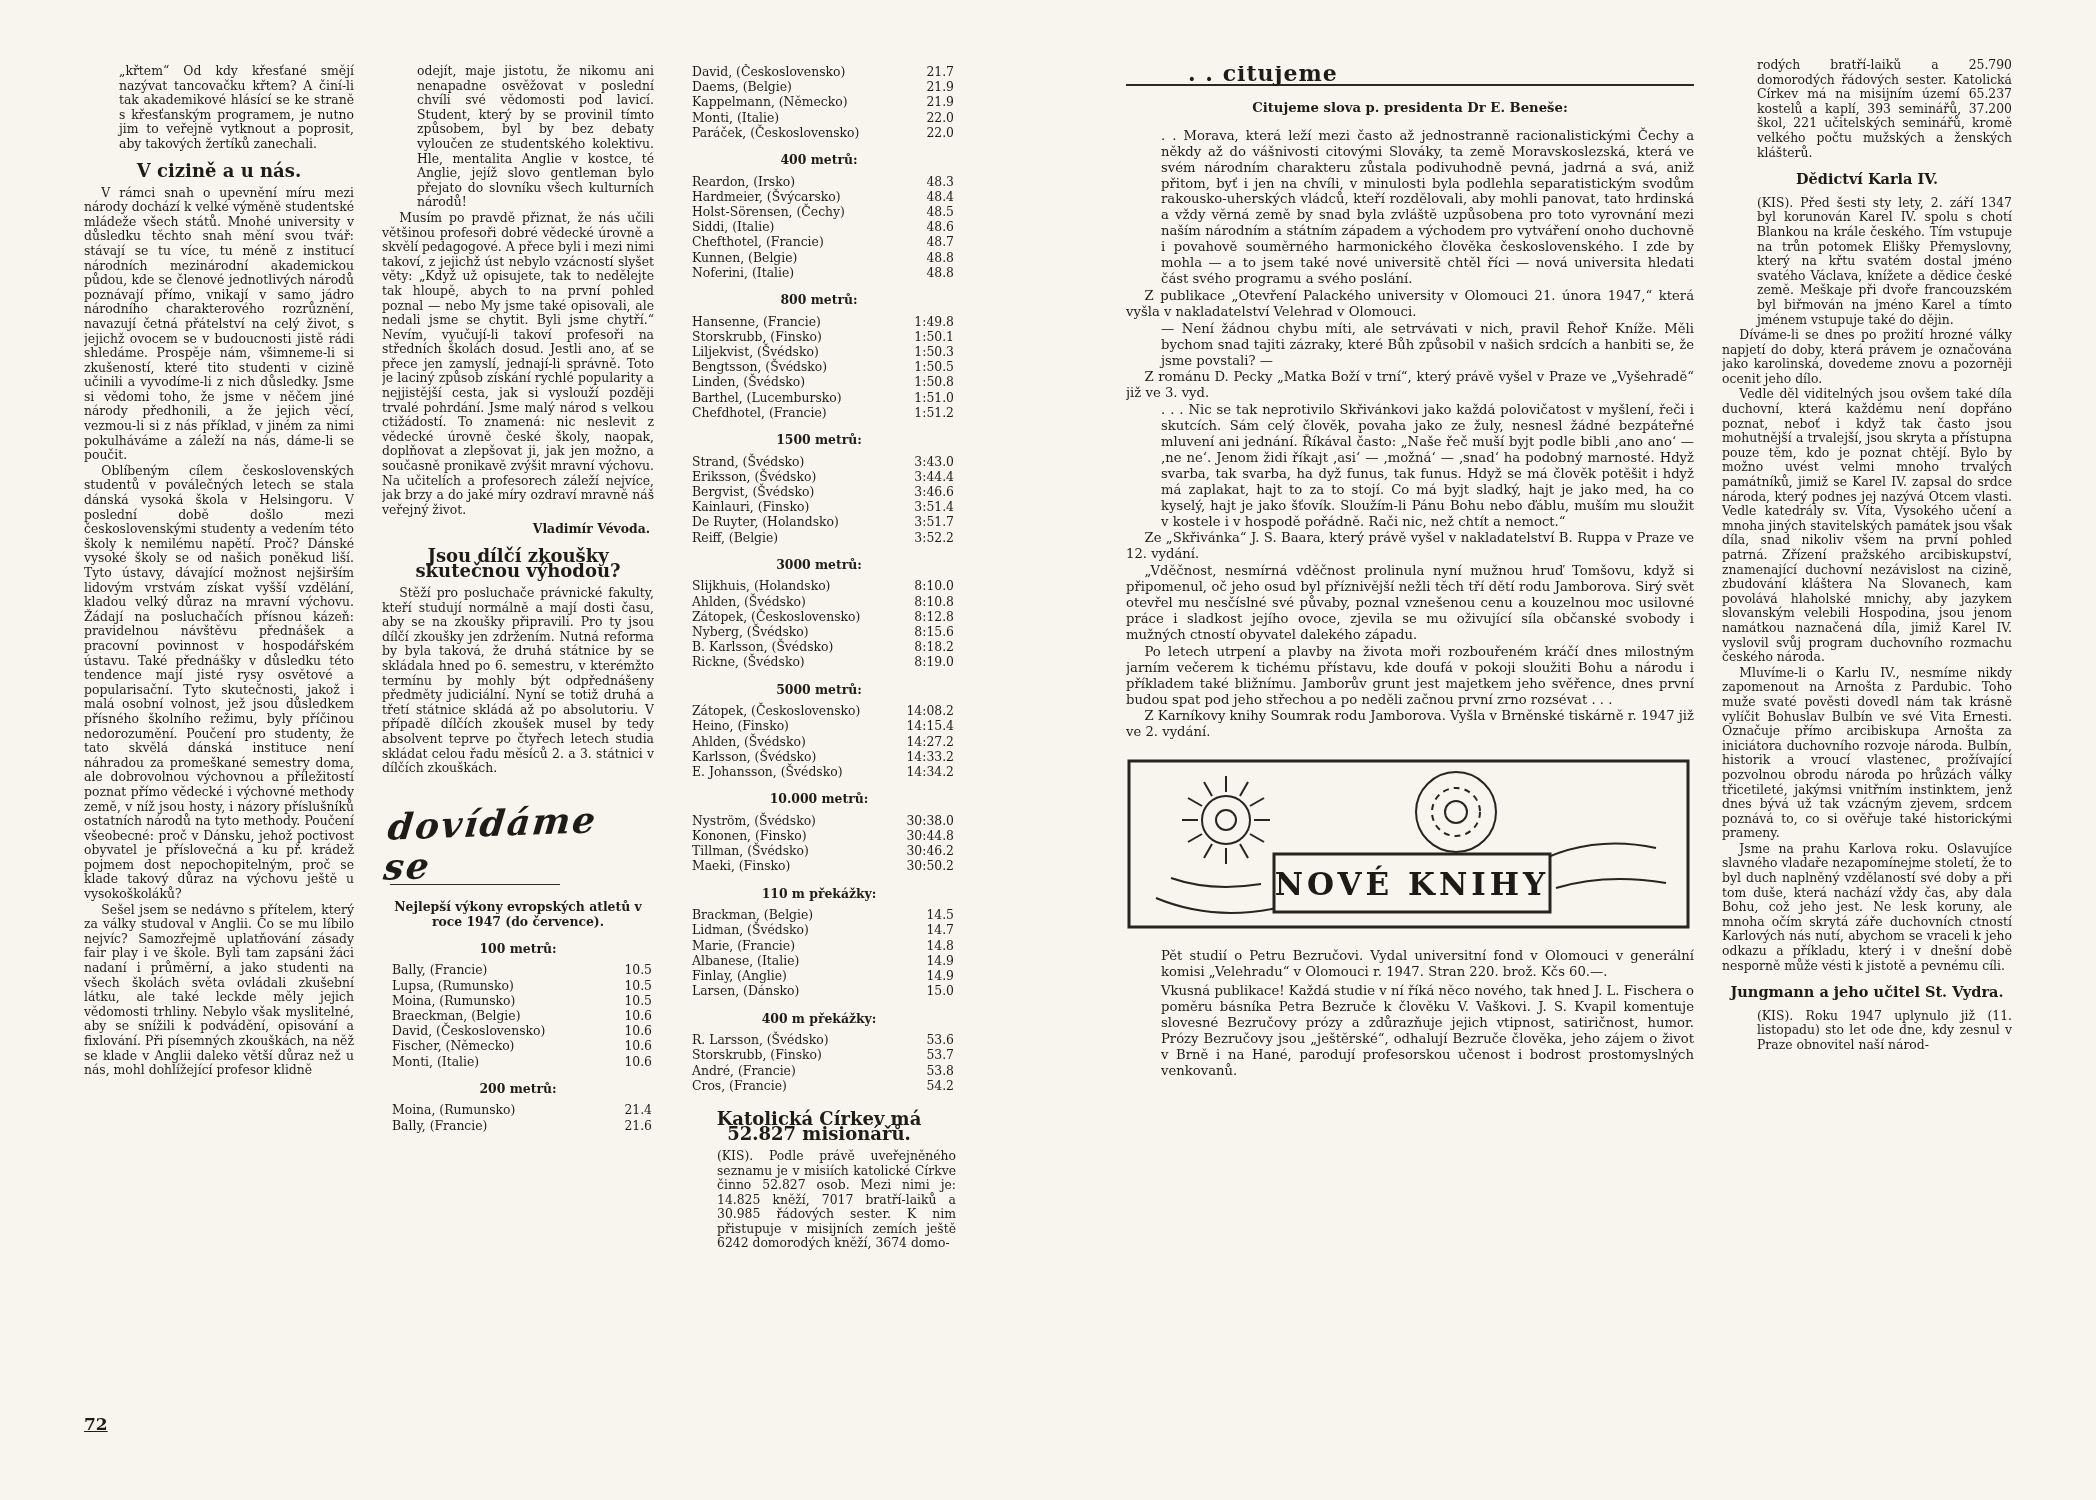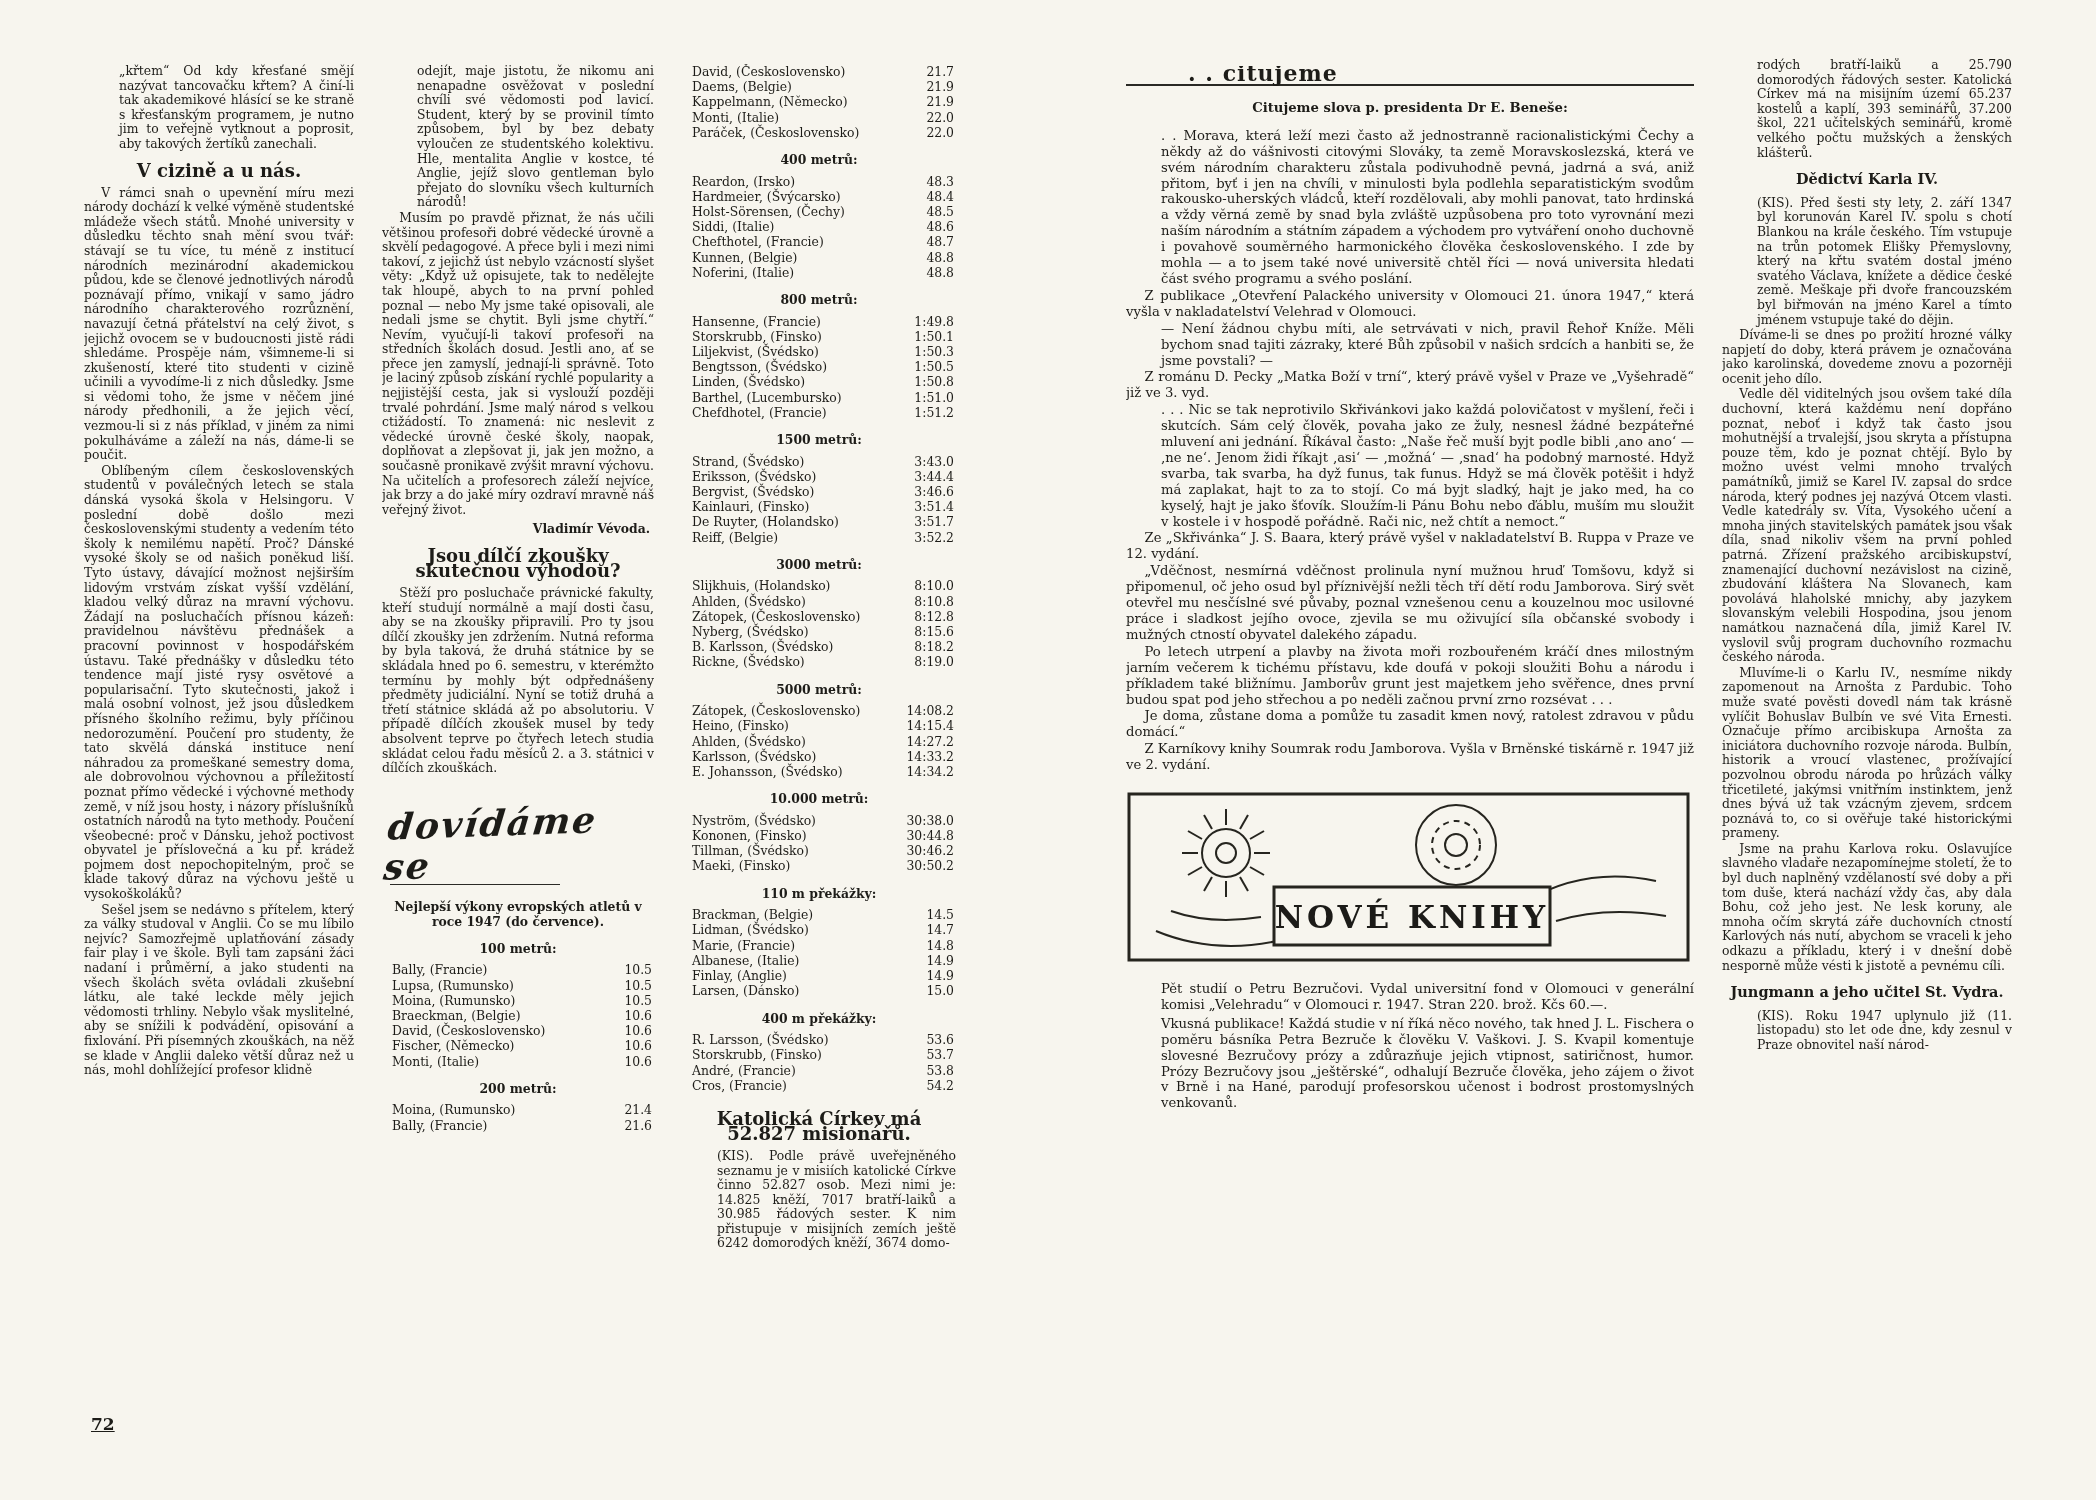--- a/index.html
+++ b/index.html
@@ -366,7 +366,6 @@
     <p class="cit-src">Ze „Skřivánka“ J. S. Baara, který právě vyšel v nakladatelství B. Ruppa v Praze ve 12. vydání.</p>
     <p>„Vděčnost, nesmírná vděčnost prolinula nyní mužnou hruď Tomšovu, když si připomenul, oč jeho osud byl příznivější nežli těch tří dětí rodu Jamborova. Sirý svět otevřel mu nesčíslné své půvaby, poznal vznešenou cenu a kouzelnou moc usilovné práce i sladkost jejího ovoce, zjevila se mu oživující síla občanské svobody i mužných ctností obyvatel dalekého západu.</p>
     <p>Po letech utrpení a plavby na života moři rozbouřeném kráčí dnes milostným jarním večerem k tichému přístavu, kde doufá v pokoji sloužiti Bohu a národu i příkladem také bližnímu. Jamborův grunt jest majetkem jeho svěřence, dnes první budou spat pod jeho střechou a po neděli začnou první zrno rozsévat . . .</p>
-    <p>Je doma, zůstane doma a pomůže tu zasadit kmen nový, ratolest zdravou v půdu domácí.“</p>
     <p class="cit-src">Z Karníkovy knihy Soumrak rodu Jamborova. Vyšla v Brněnské tiskárně r. 1947 již ve 2. vydání.</p>
 
     <div class="banner-wrap">

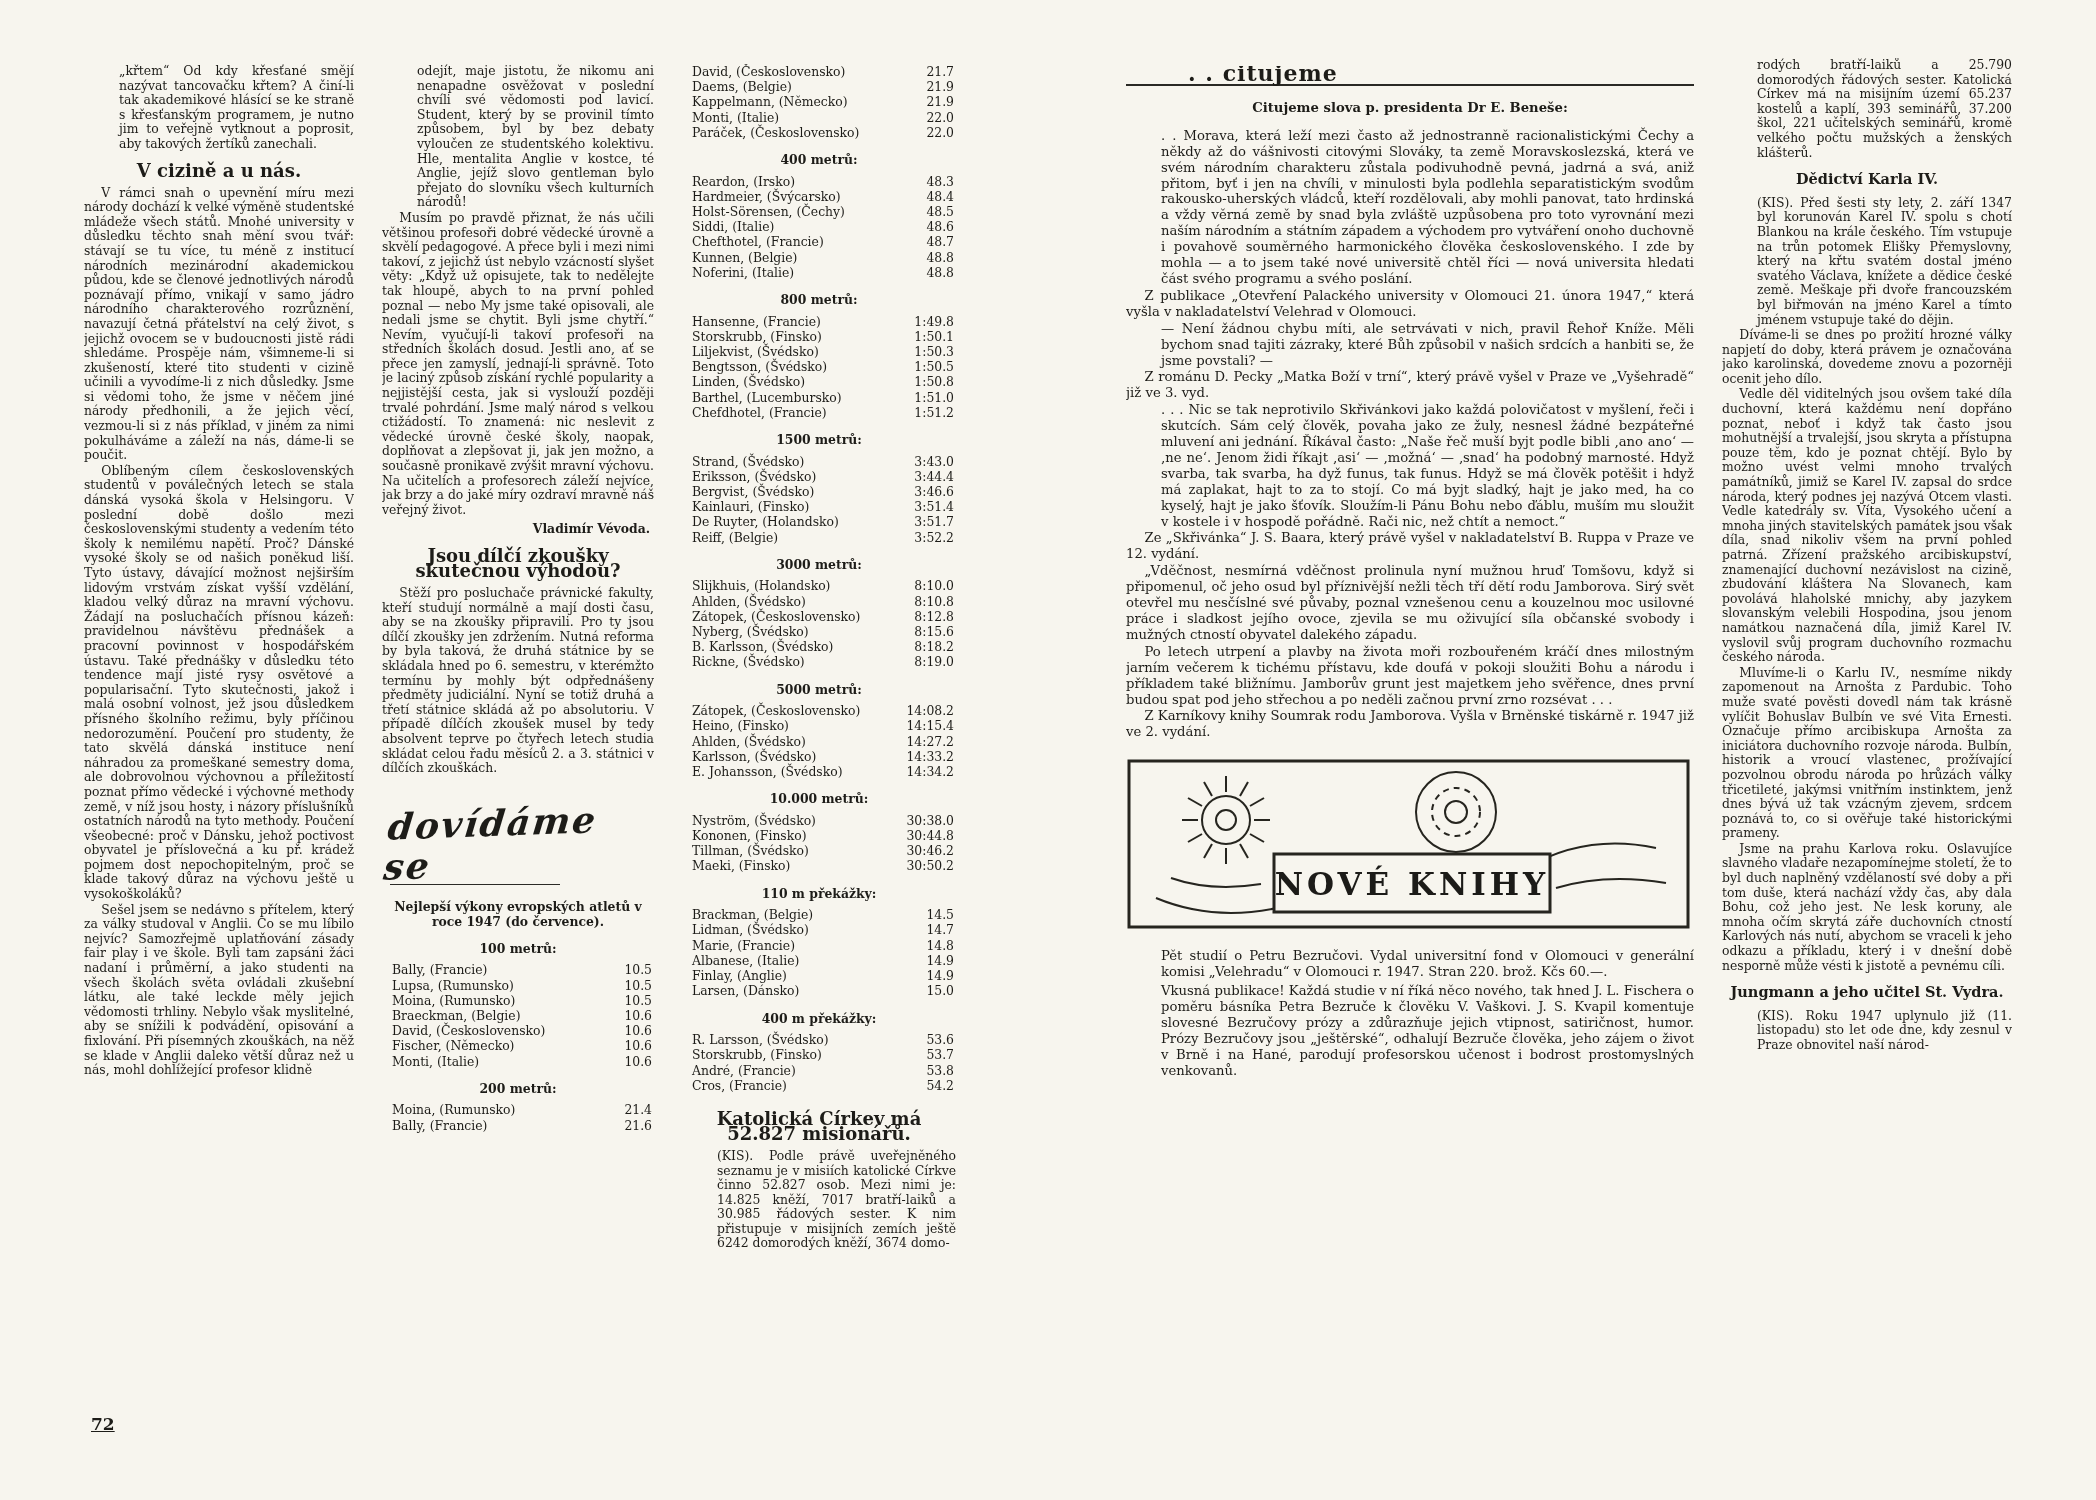--- a/index.html
+++ b/index.html
@@ -352,7 +352,7 @@
     <p class="cont">(KIS). Podle právě uveřejněného seznamu je v misiích katolické Církve činno 52.827 osob. Mezi nimi je: 14.825 kněží, 7017 bratří-laiků a 30.985 řádových sester. K nim přistupuje v misijních zemích ještě 6242 domorodých kněží, 3674 domo-</p>
   </div>
 
-  <div class="pageno" style="left:91px; top:1414px;text-decoration:underline;">72</div>
+  <div class="pageno" style="left:84px; top:1414px;text-decoration:underline;">72</div>
 
   <div class="col cit-col" style="left:1126px; top:66px; width:568px; height:1352px;">
     <div class="cit-header">. . citujeme</div>

